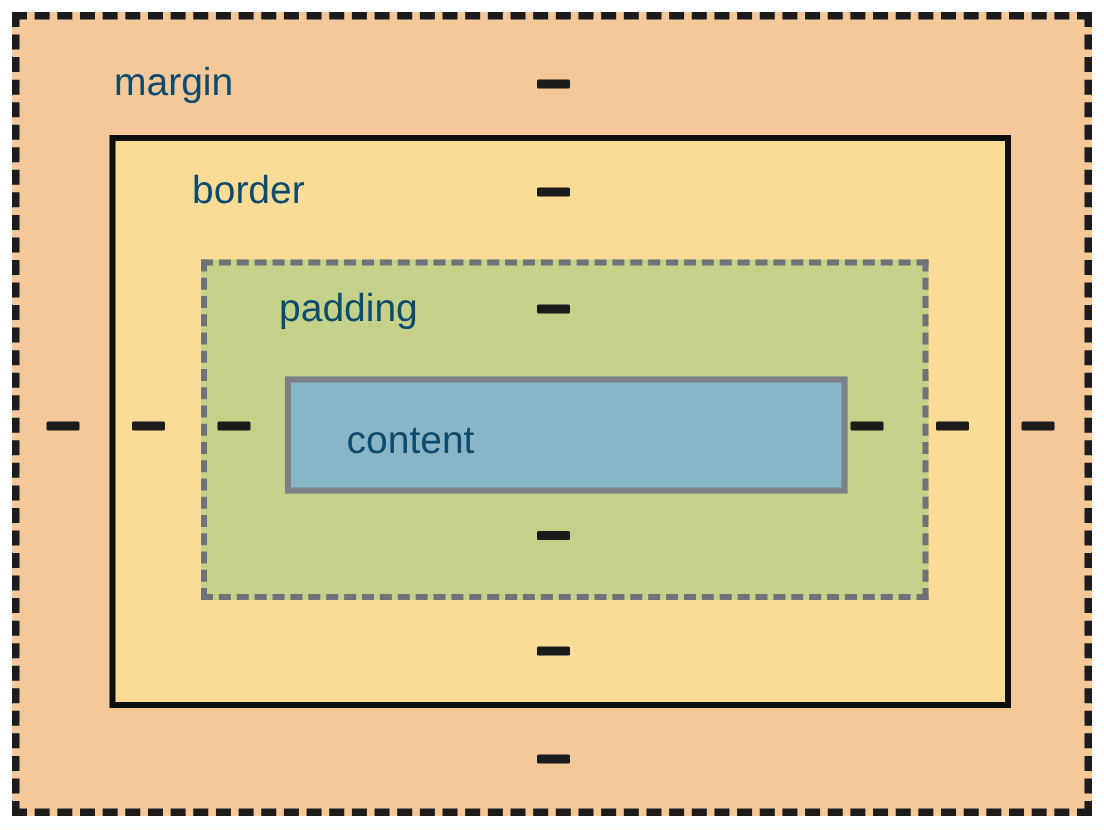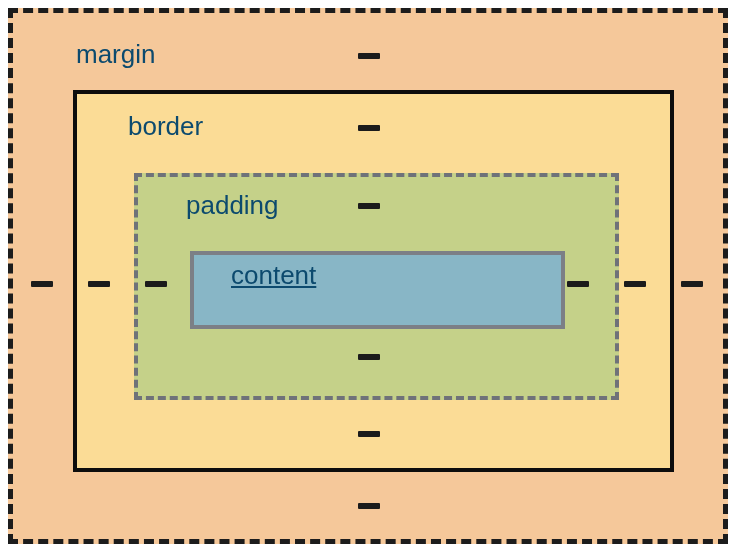--- a/index.html
+++ b/index.html
@@ -74,7 +74,7 @@
   .label-margin  { left: 56px;  top: 41px;  }
   .label-border  { left: 108px; top: 113px; }
   .label-padding { left: 166px; top: 192px; text-align: center; }
-  .label-content { left: 211px; top: 262px; text-decoration: underline; }
+  .label-content { left: 211px; top: 280px; }
 
   
   .tick {

